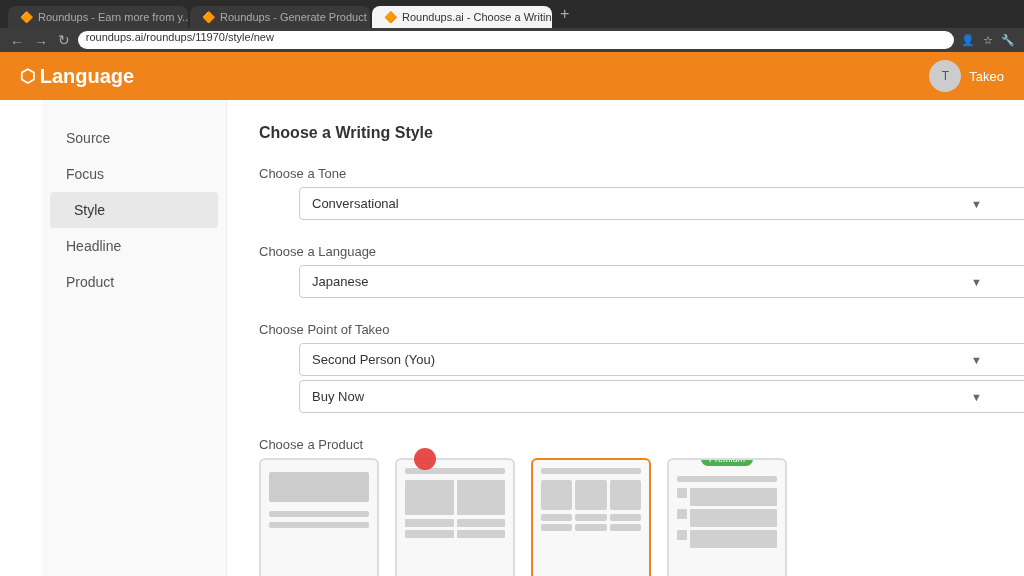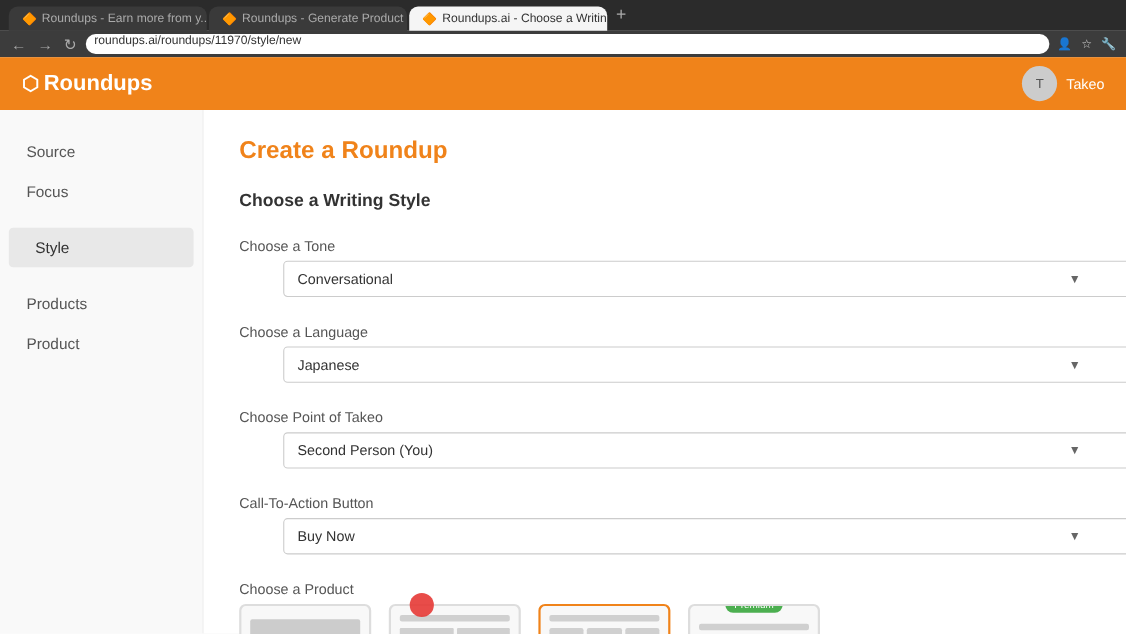--- a/index.html
+++ b/index.html
@@ -106,7 +106,7 @@
 <div class="app-header">
   <div class="app-logo">
     <span class="app-logo-icon">⬡</span>
-    <span>Roundups</span>
+    <span>Language</span>
   </div>
   <div class="app-user">
     <div class="app-avatar">T</div>

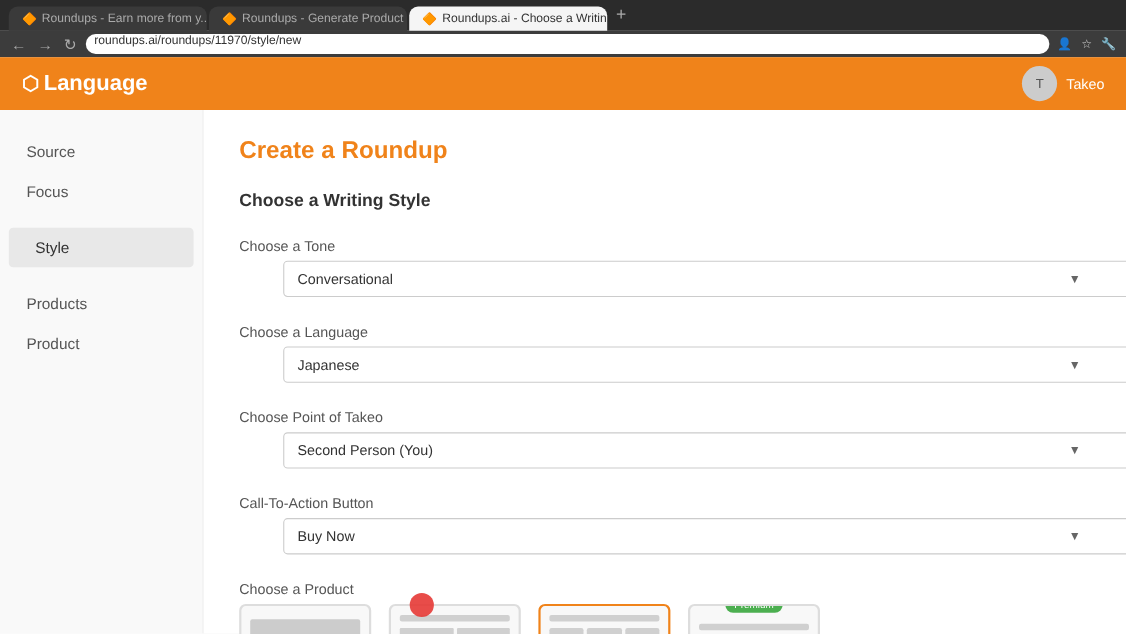--- a/index.html
+++ b/index.html
@@ -24,7 +24,7 @@
     .app-avatar { width: 32px; height: 32px; border-radius: 50%; background: #ccc; overflow: hidden; display: flex; align-items: center; justify-content: center; font-size: 12px; color: #555; }
 
     
-    .main-area { display: flex; height: calc(576px - 52px - 48px); background: #fff; }
+    .main-area { display: flex; height: calc(576px - 52px - 48px); background: #fff; padding-left: 42px; }
 
     
     .sidebar { width: 185px; background: #f9f9f9; padding: 20px 0; border-right: 1px solid #eee; }

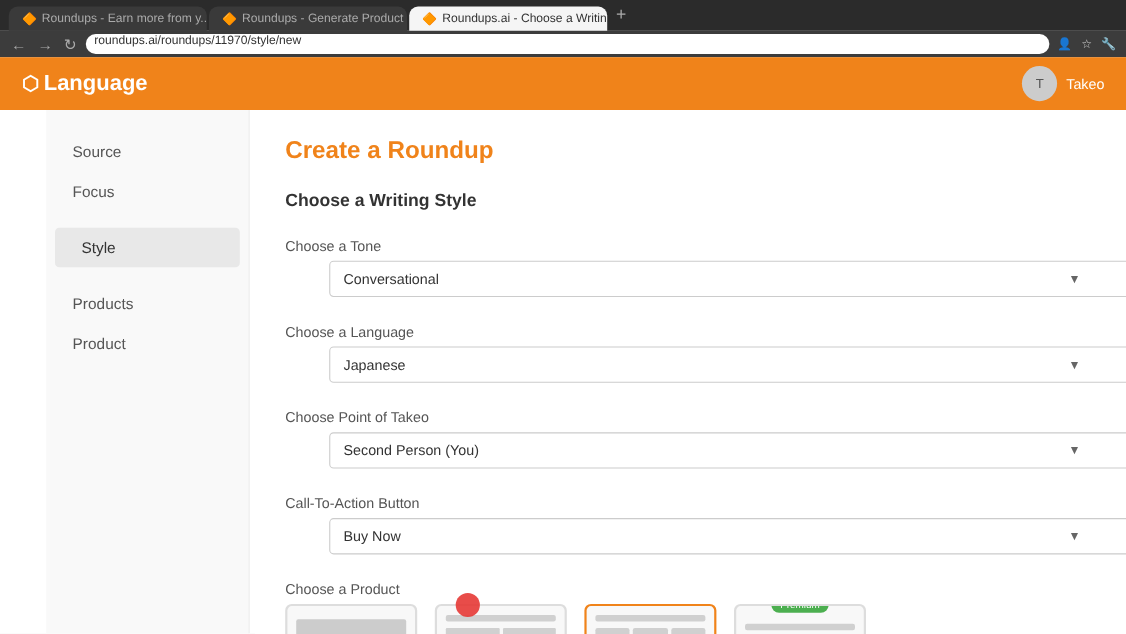--- a/index.html
+++ b/index.html
@@ -135,7 +135,6 @@
   </div>
 
   <div class="content">
-    <h1 class="page-title">Create a Roundup</h1>
 
     <h2 class="section-title">Choose a Writing Style</h2>
 

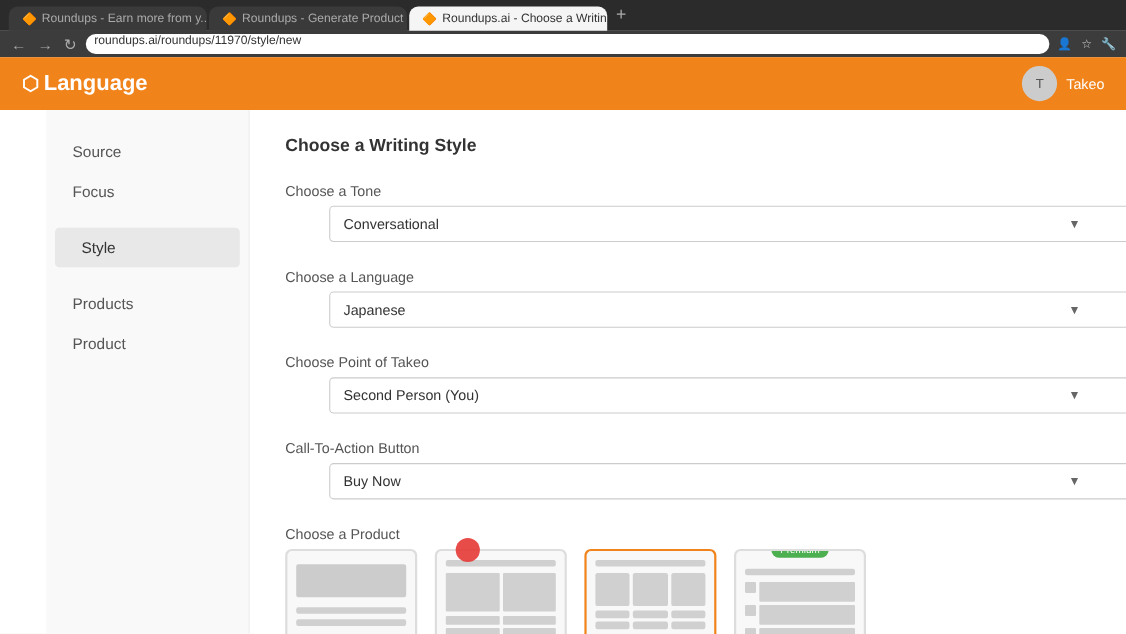--- a/index.html
+++ b/index.html
@@ -29,7 +29,7 @@
     
     .sidebar { width: 185px; background: #f9f9f9; padding: 20px 0; border-right: 1px solid #eee; }
     .sidebar-item { padding: 10px 24px; font-size: 14px; color: #555; cursor: pointer; }
-    .sidebar-item.active { background: #e8e8e8; color: #333; font-weight: 500; border-radius: 4px; margin: 15px 8px; }
+    .sidebar-item.active { background: #e8e8e8; color: #333; font-weight: 500; border-radius: 4px; margin: 0 8px; }
 
     
     .content { flex: 1; padding: 24px 32px; overflow-y: auto; }

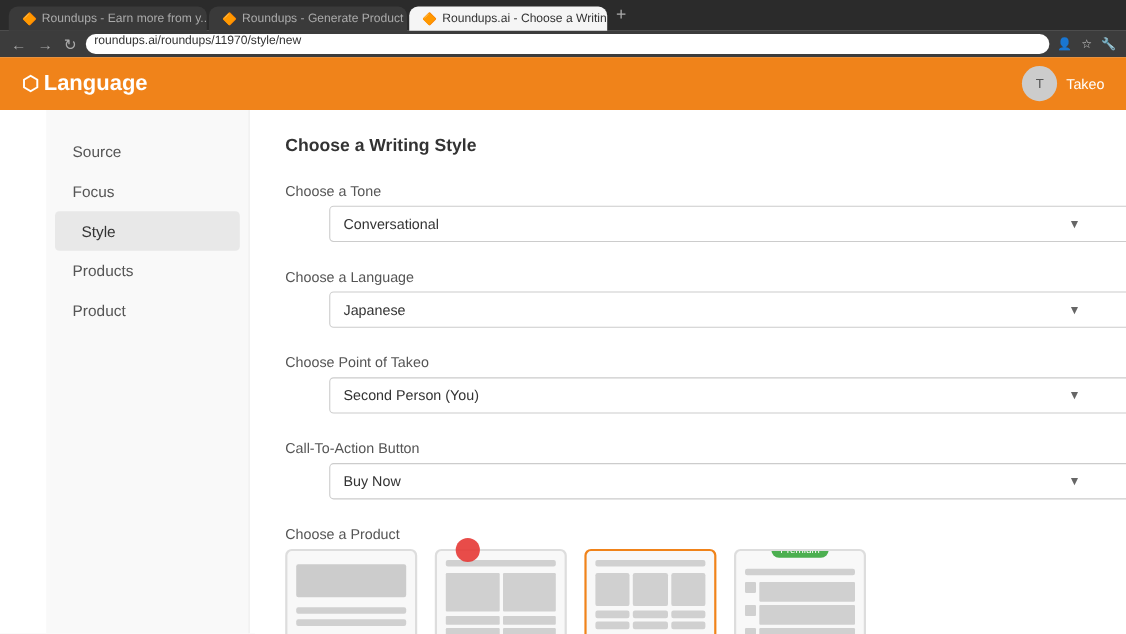--- a/index.html
+++ b/index.html
@@ -127,7 +127,7 @@
       <span>Style</span>
     </div>
     <div class="sidebar-item">
-      <span>Products</span>
+      <span>Headline</span>
     </div>
     <div class="sidebar-item">
       <span>Product</span>

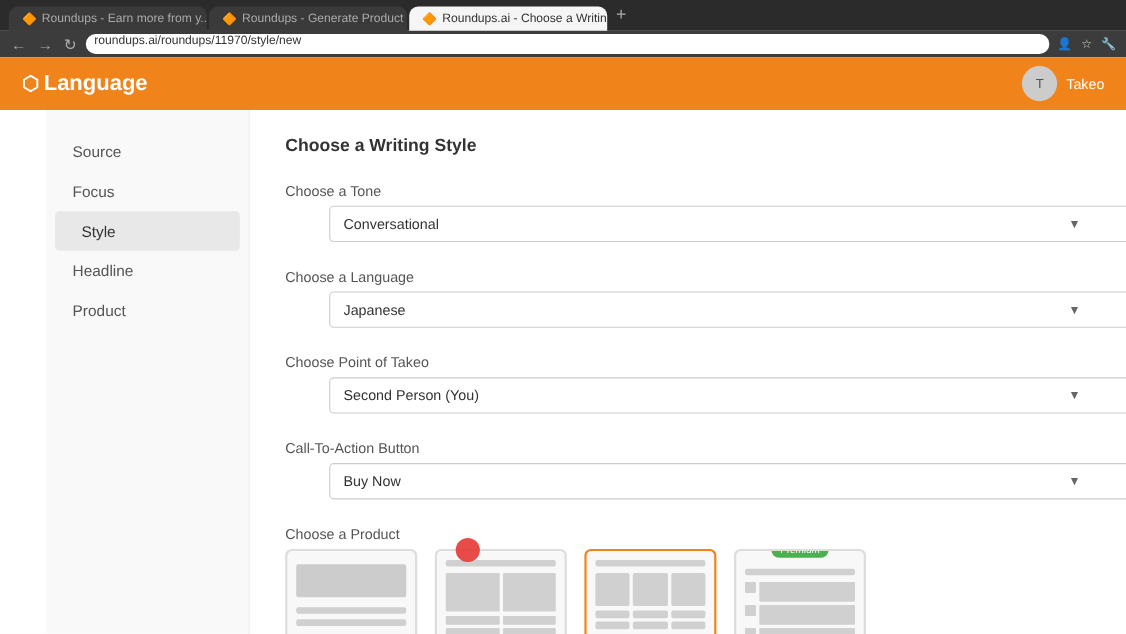--- a/index.html
+++ b/index.html
@@ -170,7 +170,6 @@
       <span class="dropdown-arrow">▼</span>
     </div>
 
-    <div class="subsection-label">Call-To-Action Button</div>
     <div class="dropdown-wrapper">
       <select>
         <option>Buy Now</option>

